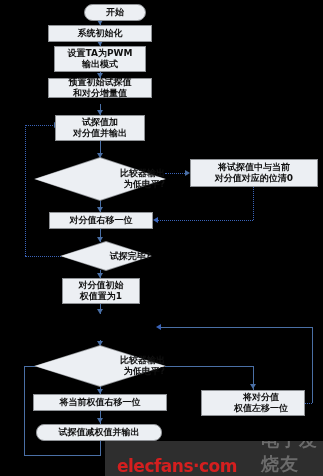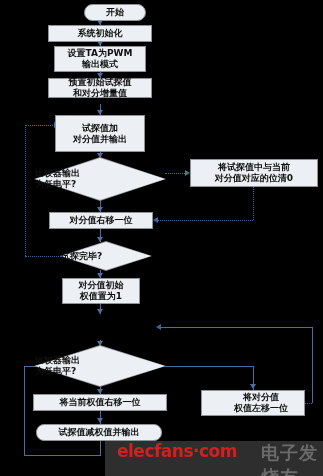--- a/index.html
+++ b/index.html
@@ -159,7 +159,7 @@
 和对分增量值</span>
   </div>
 
-  <div class="node proc" style="left:55px;top:115px;width:90px;height:37px;">
+  <div class="node proc" style="left:55px;top:115px;width:90px;height:26px;">
     <span>试探值加
 对分值并输出</span>
   </div>

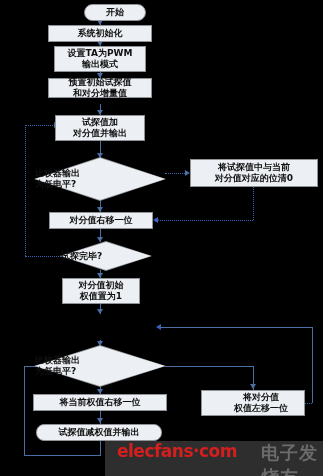--- a/index.html
+++ b/index.html
@@ -66,7 +66,7 @@
     position:relative;
     z-index:1;
     width:100%;
-    text-align:left;
+    text-align:right;
   }
   
   .ln{

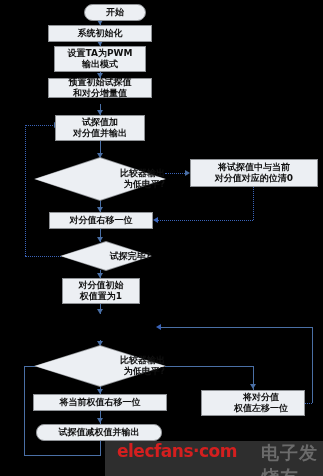--- a/index.html
+++ b/index.html
@@ -115,7 +115,7 @@
     height:35px;
     background:#2e2e2e;
     display:flex;
-    align-items:flex-start;
+    align-items:flex-end;
     z-index:40;
     overflow:hidden;
   }

